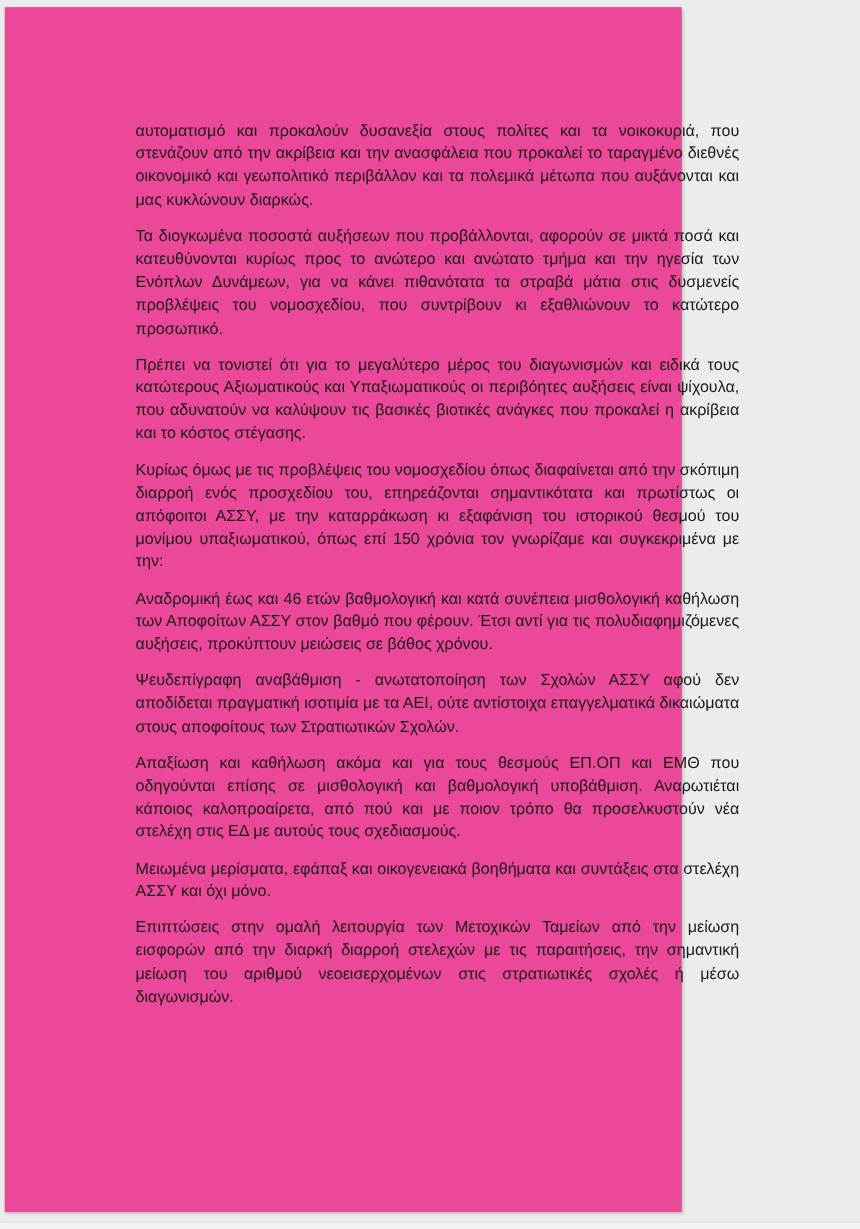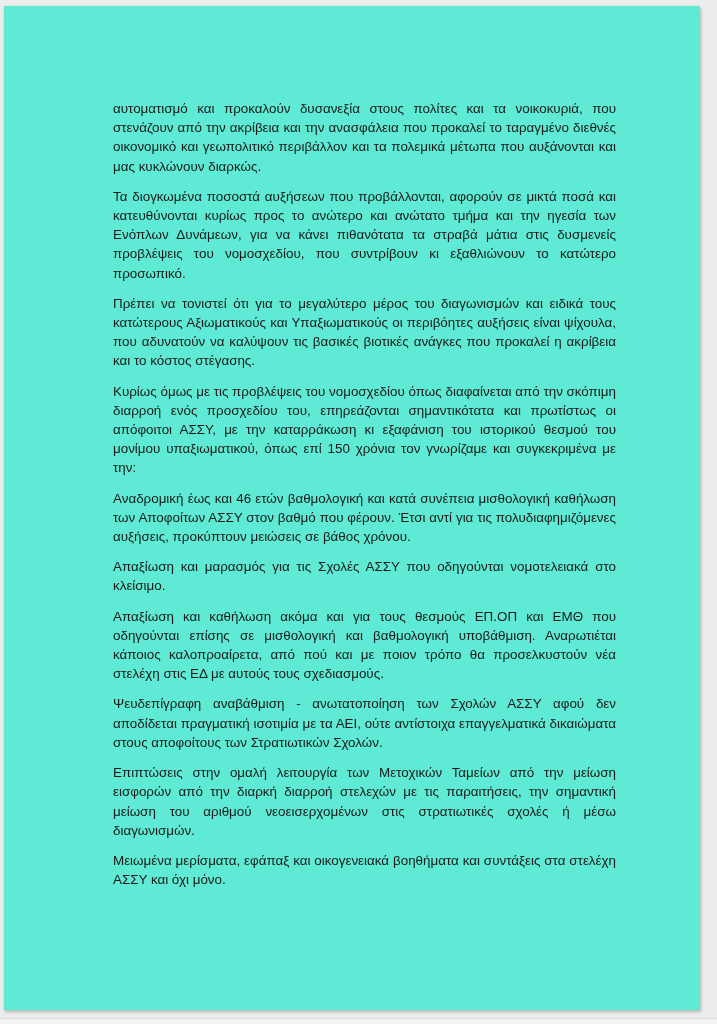--- a/index.html
+++ b/index.html
@@ -20,9 +20,9 @@
       position: absolute;
       left: 4px;
       top: 6px;
-      width: 696px;
+      width: 564px;
       height: 1004px;
-      background: #5eead4;
+      background: #ec4899;
       box-shadow: 1px 2px 3px rgba(0,0,0,0.22), 0 0 1px rgba(0,0,0,0.15);
     }
     .body-text {

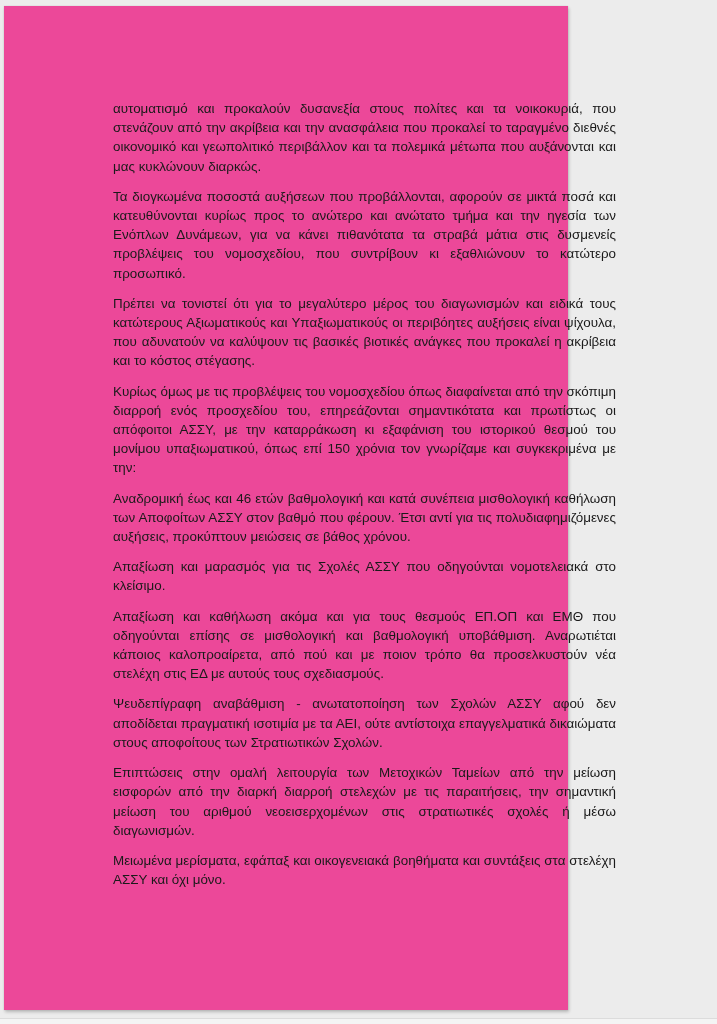--- a/index.html
+++ b/index.html
@@ -60,7 +60,6 @@
       <p>Πρέπει να τονιστεί ότι για το μεγαλύτερο μέρος του διαγωνισμών και ειδικά τους κατώτερους Αξιωματικούς και Υπαξιωματικούς οι περιβόητες αυξήσεις είναι ψίχουλα, που αδυνατούν να καλύψουν τις βασικές βιοτικές ανάγκες που προκαλεί η ακρίβεια και το κόστος στέγασης.</p>
       <p>Κυρίως όμως με τις προβλέψεις του νομοσχεδίου όπως διαφαίνεται από την σκόπιμη διαρροή ενός προσχεδίου του, επηρεάζονται σημαντικότατα και πρωτίστως οι απόφοιτοι ΑΣΣΥ, με την καταρράκωση κι εξαφάνιση του ιστορικού θεσμού του μονίμου υπαξιωματικού, όπως επί 150 χρόνια τον γνωρίζαμε και συγκεκριμένα με την:</p>
       <p>Αναδρομική έως και 46 ετών βαθμολογική και κατά συνέπεια μισθολογική καθήλωση των Αποφοίτων ΑΣΣΥ στον βαθμό που φέρουν. Έτσι αντί για τις πολυδιαφημιζόμενες αυξήσεις, προκύπτουν μειώσεις σε βάθος χρόνου.</p>
-      <p>Απαξίωση και μαρασμός για τις Σχολές ΑΣΣΥ που οδηγούνται νομοτελειακά στο κλείσιμο.</p>
       <p>Απαξίωση και καθήλωση ακόμα και για τους θεσμούς ΕΠ.ΟΠ και ΕΜΘ που οδηγούνται επίσης σε μισθολογική και βαθμολογική υποβάθμιση. Αναρωτιέται κάποιος καλοπροαίρετα, από πού και με ποιον τρόπο θα προσελκυστούν νέα στελέχη στις ΕΔ με αυτούς τους σχεδιασμούς.</p>
       <p>Ψευδεπίγραφη αναβάθμιση - ανωτατοποίηση των Σχολών ΑΣΣΥ αφού δεν αποδίδεται πραγματική ισοτιμία με τα ΑΕΙ, ούτε αντίστοιχα επαγγελματικά δικαιώματα στους αποφοίτους των Στρατιωτικών Σχολών.</p>
       <p>Επιπτώσεις στην ομαλή λειτουργία των Μετοχικών Ταμείων από την μείωση εισφορών από την διαρκή διαρροή στελεχών με τις παραιτήσεις, την σημαντική μείωση του αριθμού νεοεισερχομένων στις στρατιωτικές σχολές ή μέσω διαγωνισμών.</p>

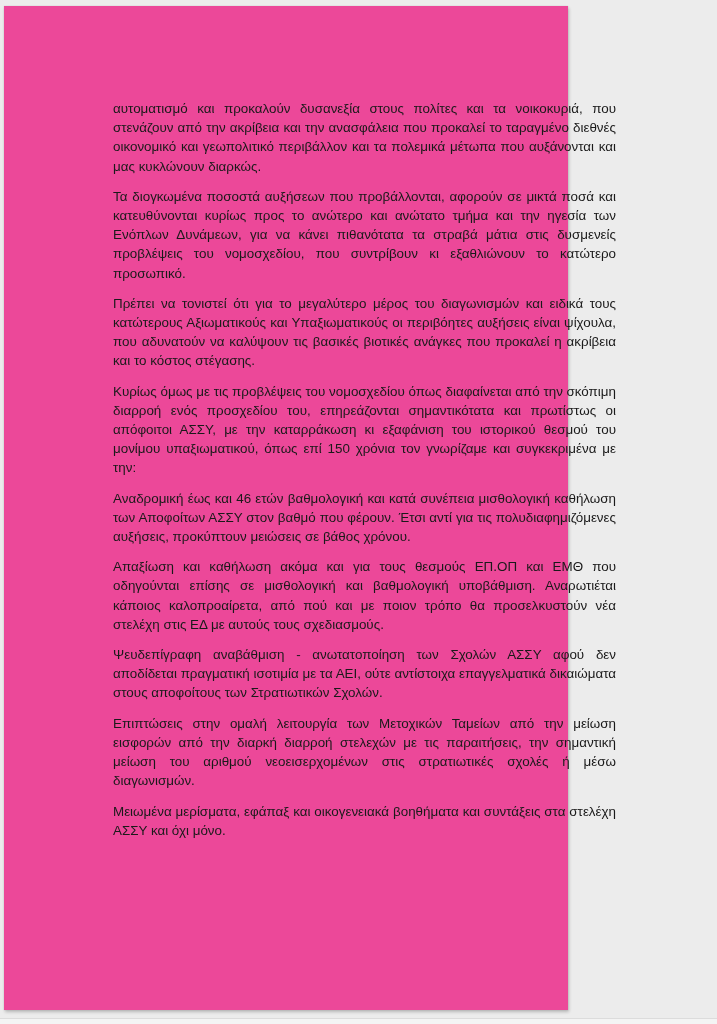--- a/index.html
+++ b/index.html
@@ -60,8 +60,8 @@
       <p>Πρέπει να τονιστεί ότι για το μεγαλύτερο μέρος του διαγωνισμών και ειδικά τους κατώτερους Αξιωματικούς και Υπαξιωματικούς οι περιβόητες αυξήσεις είναι ψίχουλα, που αδυνατούν να καλύψουν τις βασικές βιοτικές ανάγκες που προκαλεί η ακρίβεια και το κόστος στέγασης.</p>
       <p>Κυρίως όμως με τις προβλέψεις του νομοσχεδίου όπως διαφαίνεται από την σκόπιμη διαρροή ενός προσχεδίου του, επηρεάζονται σημαντικότατα και πρωτίστως οι απόφοιτοι ΑΣΣΥ, με την καταρράκωση κι εξαφάνιση του ιστορικού θεσμού του μονίμου υπαξιωματικού, όπως επί 150 χρόνια τον γνωρίζαμε και συγκεκριμένα με την:</p>
       <p>Αναδρομική έως και 46 ετών βαθμολογική και κατά συνέπεια μισθολογική καθήλωση των Αποφοίτων ΑΣΣΥ στον βαθμό που φέρουν. Έτσι αντί για τις πολυδιαφημιζόμενες αυξήσεις, προκύπτουν μειώσεις σε βάθος χρόνου.</p>
+      <p>Ψευδεπίγραφη αναβάθμιση - ανωτατοποίηση των Σχολών ΑΣΣΥ αφού δεν αποδίδεται πραγματική ισοτιμία με τα ΑΕΙ, ούτε αντίστοιχα επαγγελματικά δικαιώματα στους αποφοίτους των Στρατιωτικών Σχολών.</p>
       <p>Απαξίωση και καθήλωση ακόμα και για τους θεσμούς ΕΠ.ΟΠ και ΕΜΘ που οδηγούνται επίσης σε μισθολογική και βαθμολογική υποβάθμιση. Αναρωτιέται κάποιος καλοπροαίρετα, από πού και με ποιον τρόπο θα προσελκυστούν νέα στελέχη στις ΕΔ με αυτούς τους σχεδιασμούς.</p>
-      <p>Ψευδεπίγραφη αναβάθμιση - ανωτατοποίηση των Σχολών ΑΣΣΥ αφού δεν αποδίδεται πραγματική ισοτιμία με τα ΑΕΙ, ούτε αντίστοιχα επαγγελματικά δικαιώματα στους αποφοίτους των Στρατιωτικών Σχολών.</p>
       <p>Επιπτώσεις στην ομαλή λειτουργία των Μετοχικών Ταμείων από την μείωση εισφορών από την διαρκή διαρροή στελεχών με τις παραιτήσεις, την σημαντική μείωση του αριθμού νεοεισερχομένων στις στρατιωτικές σχολές ή μέσω διαγωνισμών.</p>
       <p>Μειωμένα μερίσματα, εφάπαξ και οικογενειακά βοηθήματα και συντάξεις στα στελέχη ΑΣΣΥ και όχι μόνο.</p>
     </div>

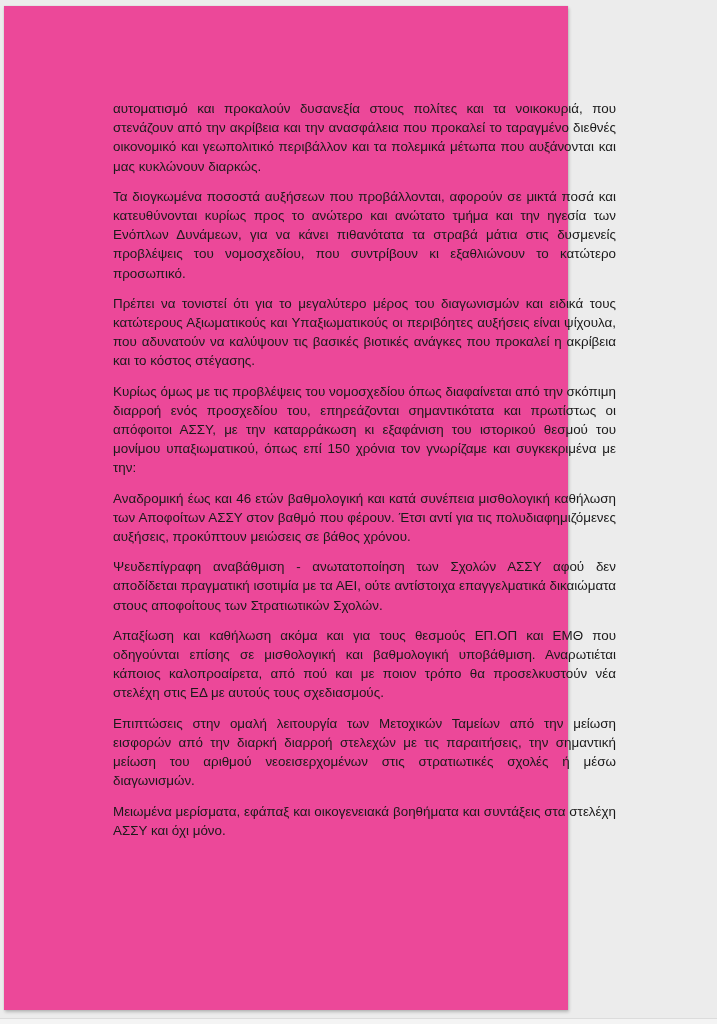--- a/index.html
+++ b/index.html
@@ -62,8 +62,8 @@
       <p>Αναδρομική έως και 46 ετών βαθμολογική και κατά συνέπεια μισθολογική καθήλωση των Αποφοίτων ΑΣΣΥ στον βαθμό που φέρουν. Έτσι αντί για τις πολυδιαφημιζόμενες αυξήσεις, προκύπτουν μειώσεις σε βάθος χρόνου.</p>
       <p>Ψευδεπίγραφη αναβάθμιση - ανωτατοποίηση των Σχολών ΑΣΣΥ αφού δεν αποδίδεται πραγματική ισοτιμία με τα ΑΕΙ, ούτε αντίστοιχα επαγγελματικά δικαιώματα στους αποφοίτους των Στρατιωτικών Σχολών.</p>
       <p>Απαξίωση και καθήλωση ακόμα και για τους θεσμούς ΕΠ.ΟΠ και ΕΜΘ που οδηγούνται επίσης σε μισθολογική και βαθμολογική υποβάθμιση. Αναρωτιέται κάποιος καλοπροαίρετα, από πού και με ποιον τρόπο θα προσελκυστούν νέα στελέχη στις ΕΔ με αυτούς τους σχεδιασμούς.</p>
+      <p>Μειωμένα μερίσματα, εφάπαξ και οικογενειακά βοηθήματα και συντάξεις στα στελέχη ΑΣΣΥ και όχι μόνο.</p>
       <p>Επιπτώσεις στην ομαλή λειτουργία των Μετοχικών Ταμείων από την μείωση εισφορών από την διαρκή διαρροή στελεχών με τις παραιτήσεις, την σημαντική μείωση του αριθμού νεοεισερχομένων στις στρατιωτικές σχολές ή μέσω διαγωνισμών.</p>
-      <p>Μειωμένα μερίσματα, εφάπαξ και οικογενειακά βοηθήματα και συντάξεις στα στελέχη ΑΣΣΥ και όχι μόνο.</p>
     </div>
   </div>
   <div class="bottom-strip"></div>

